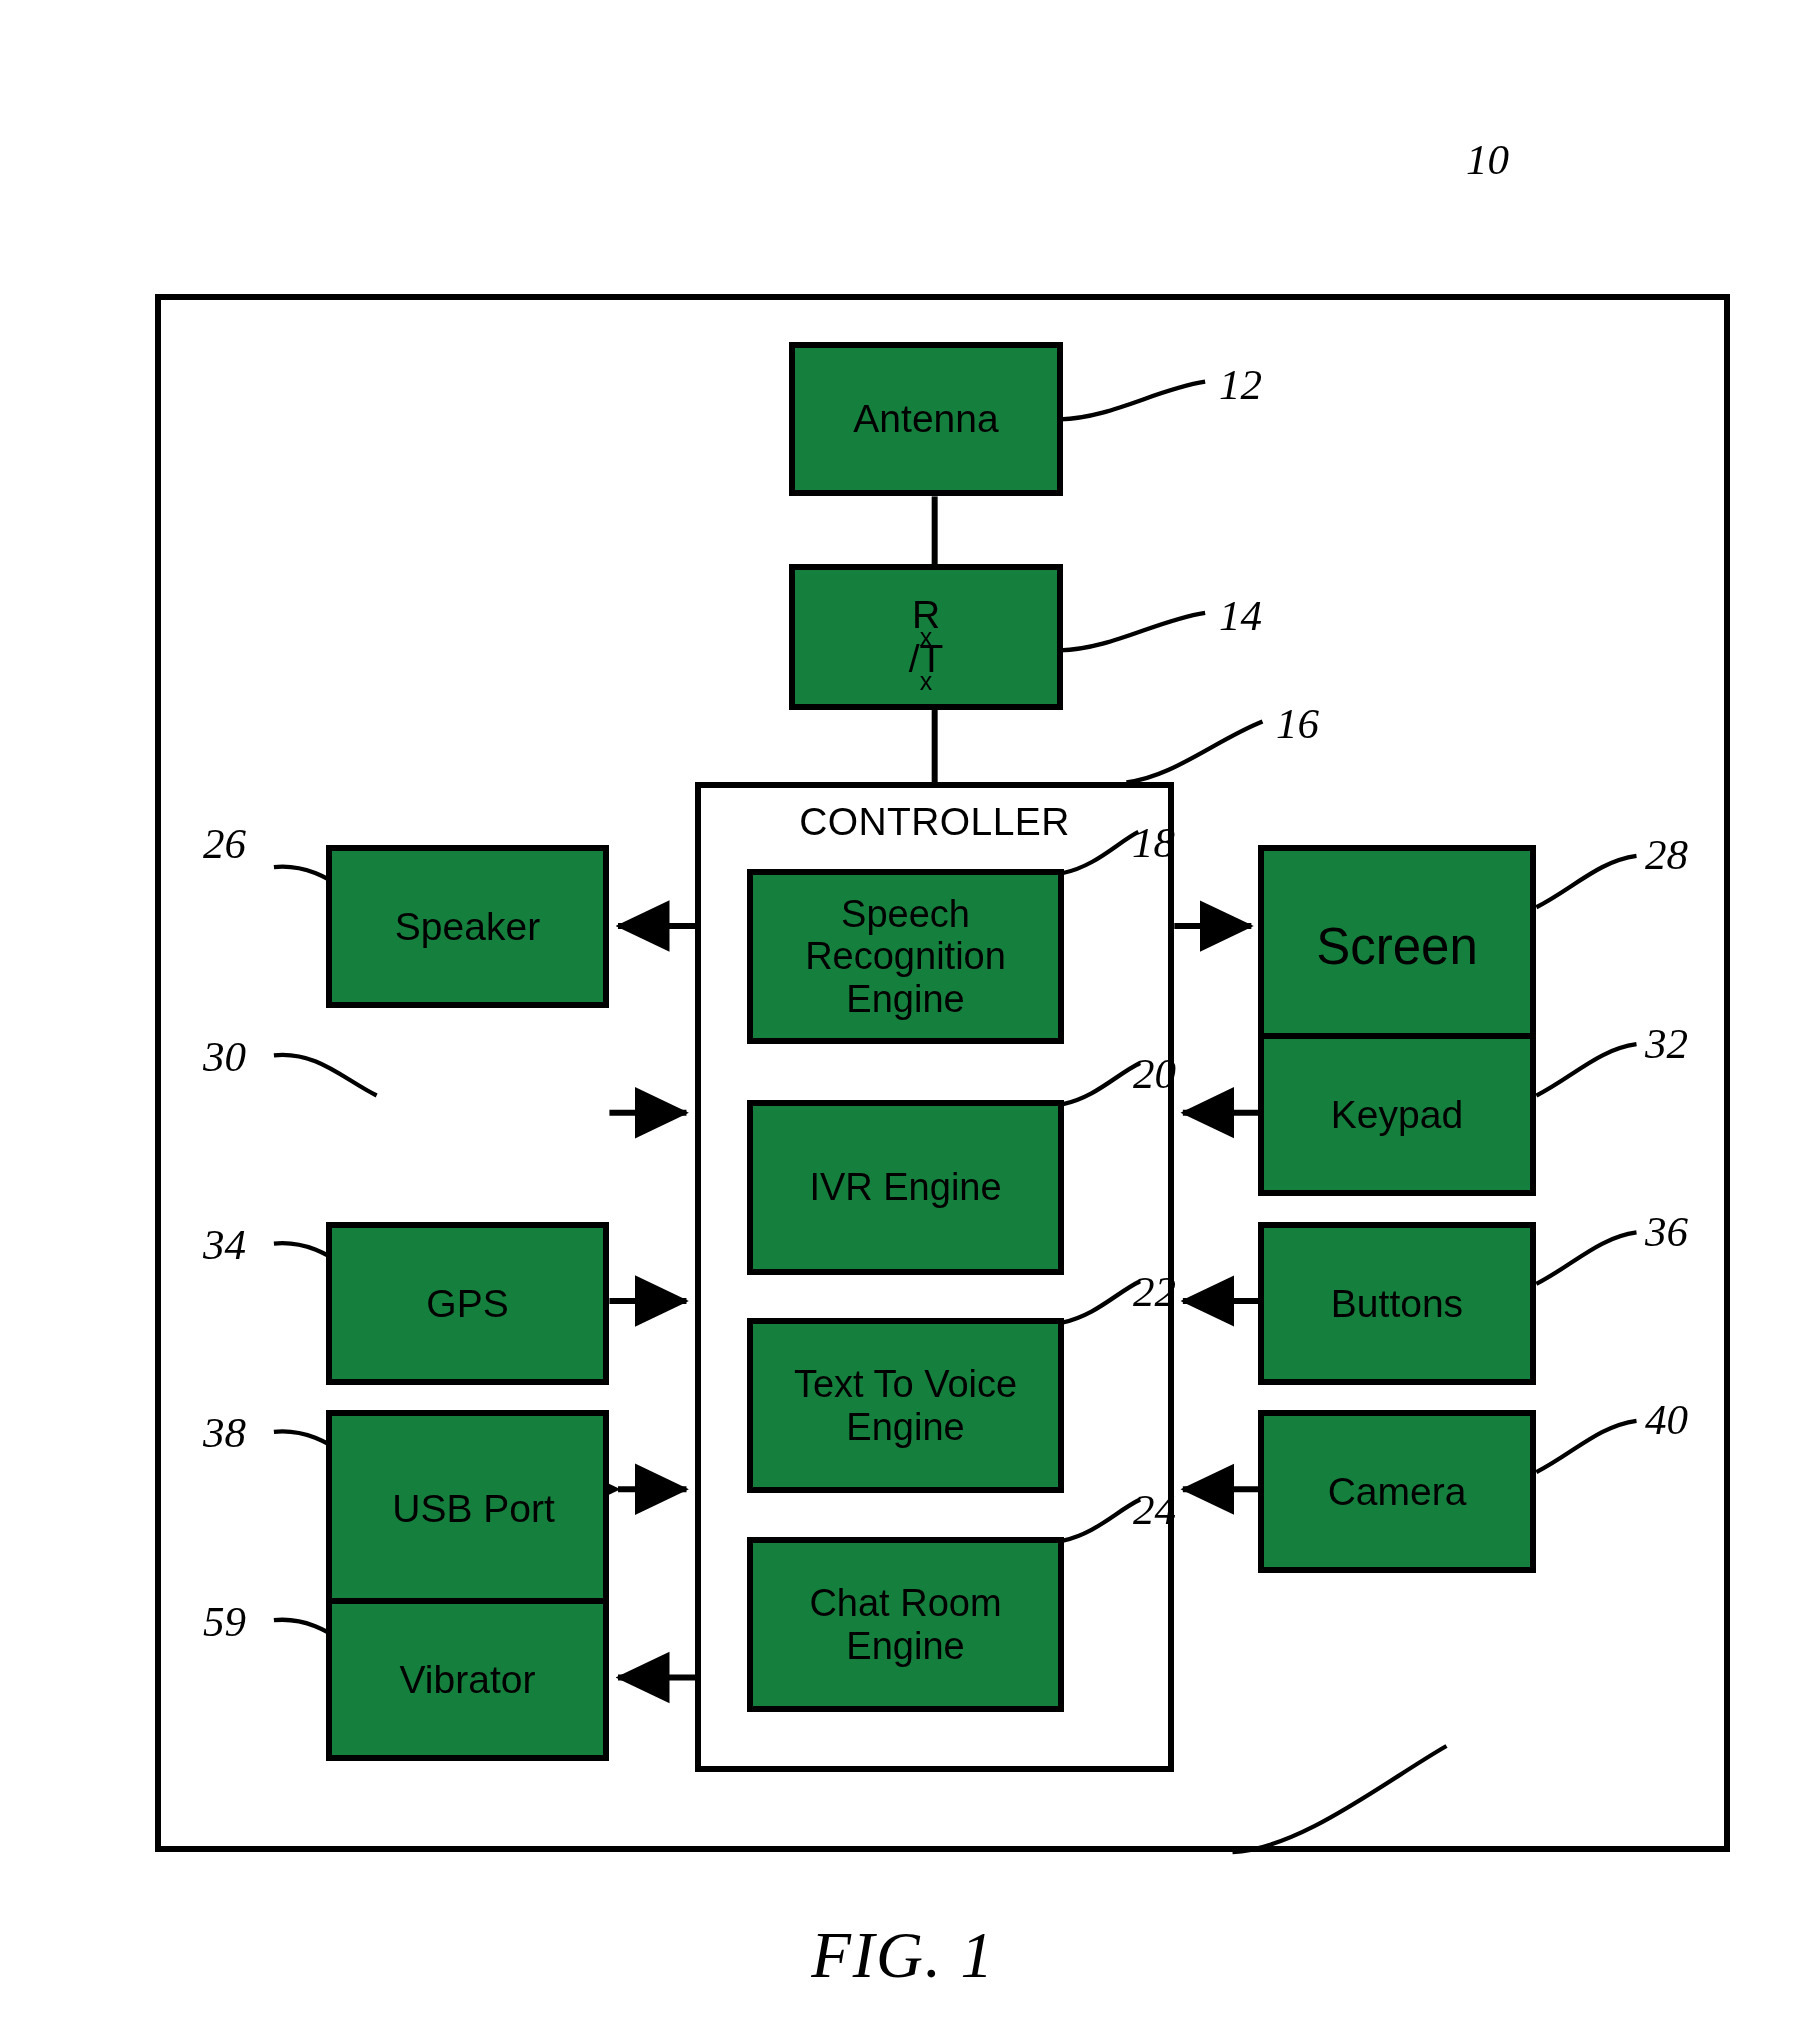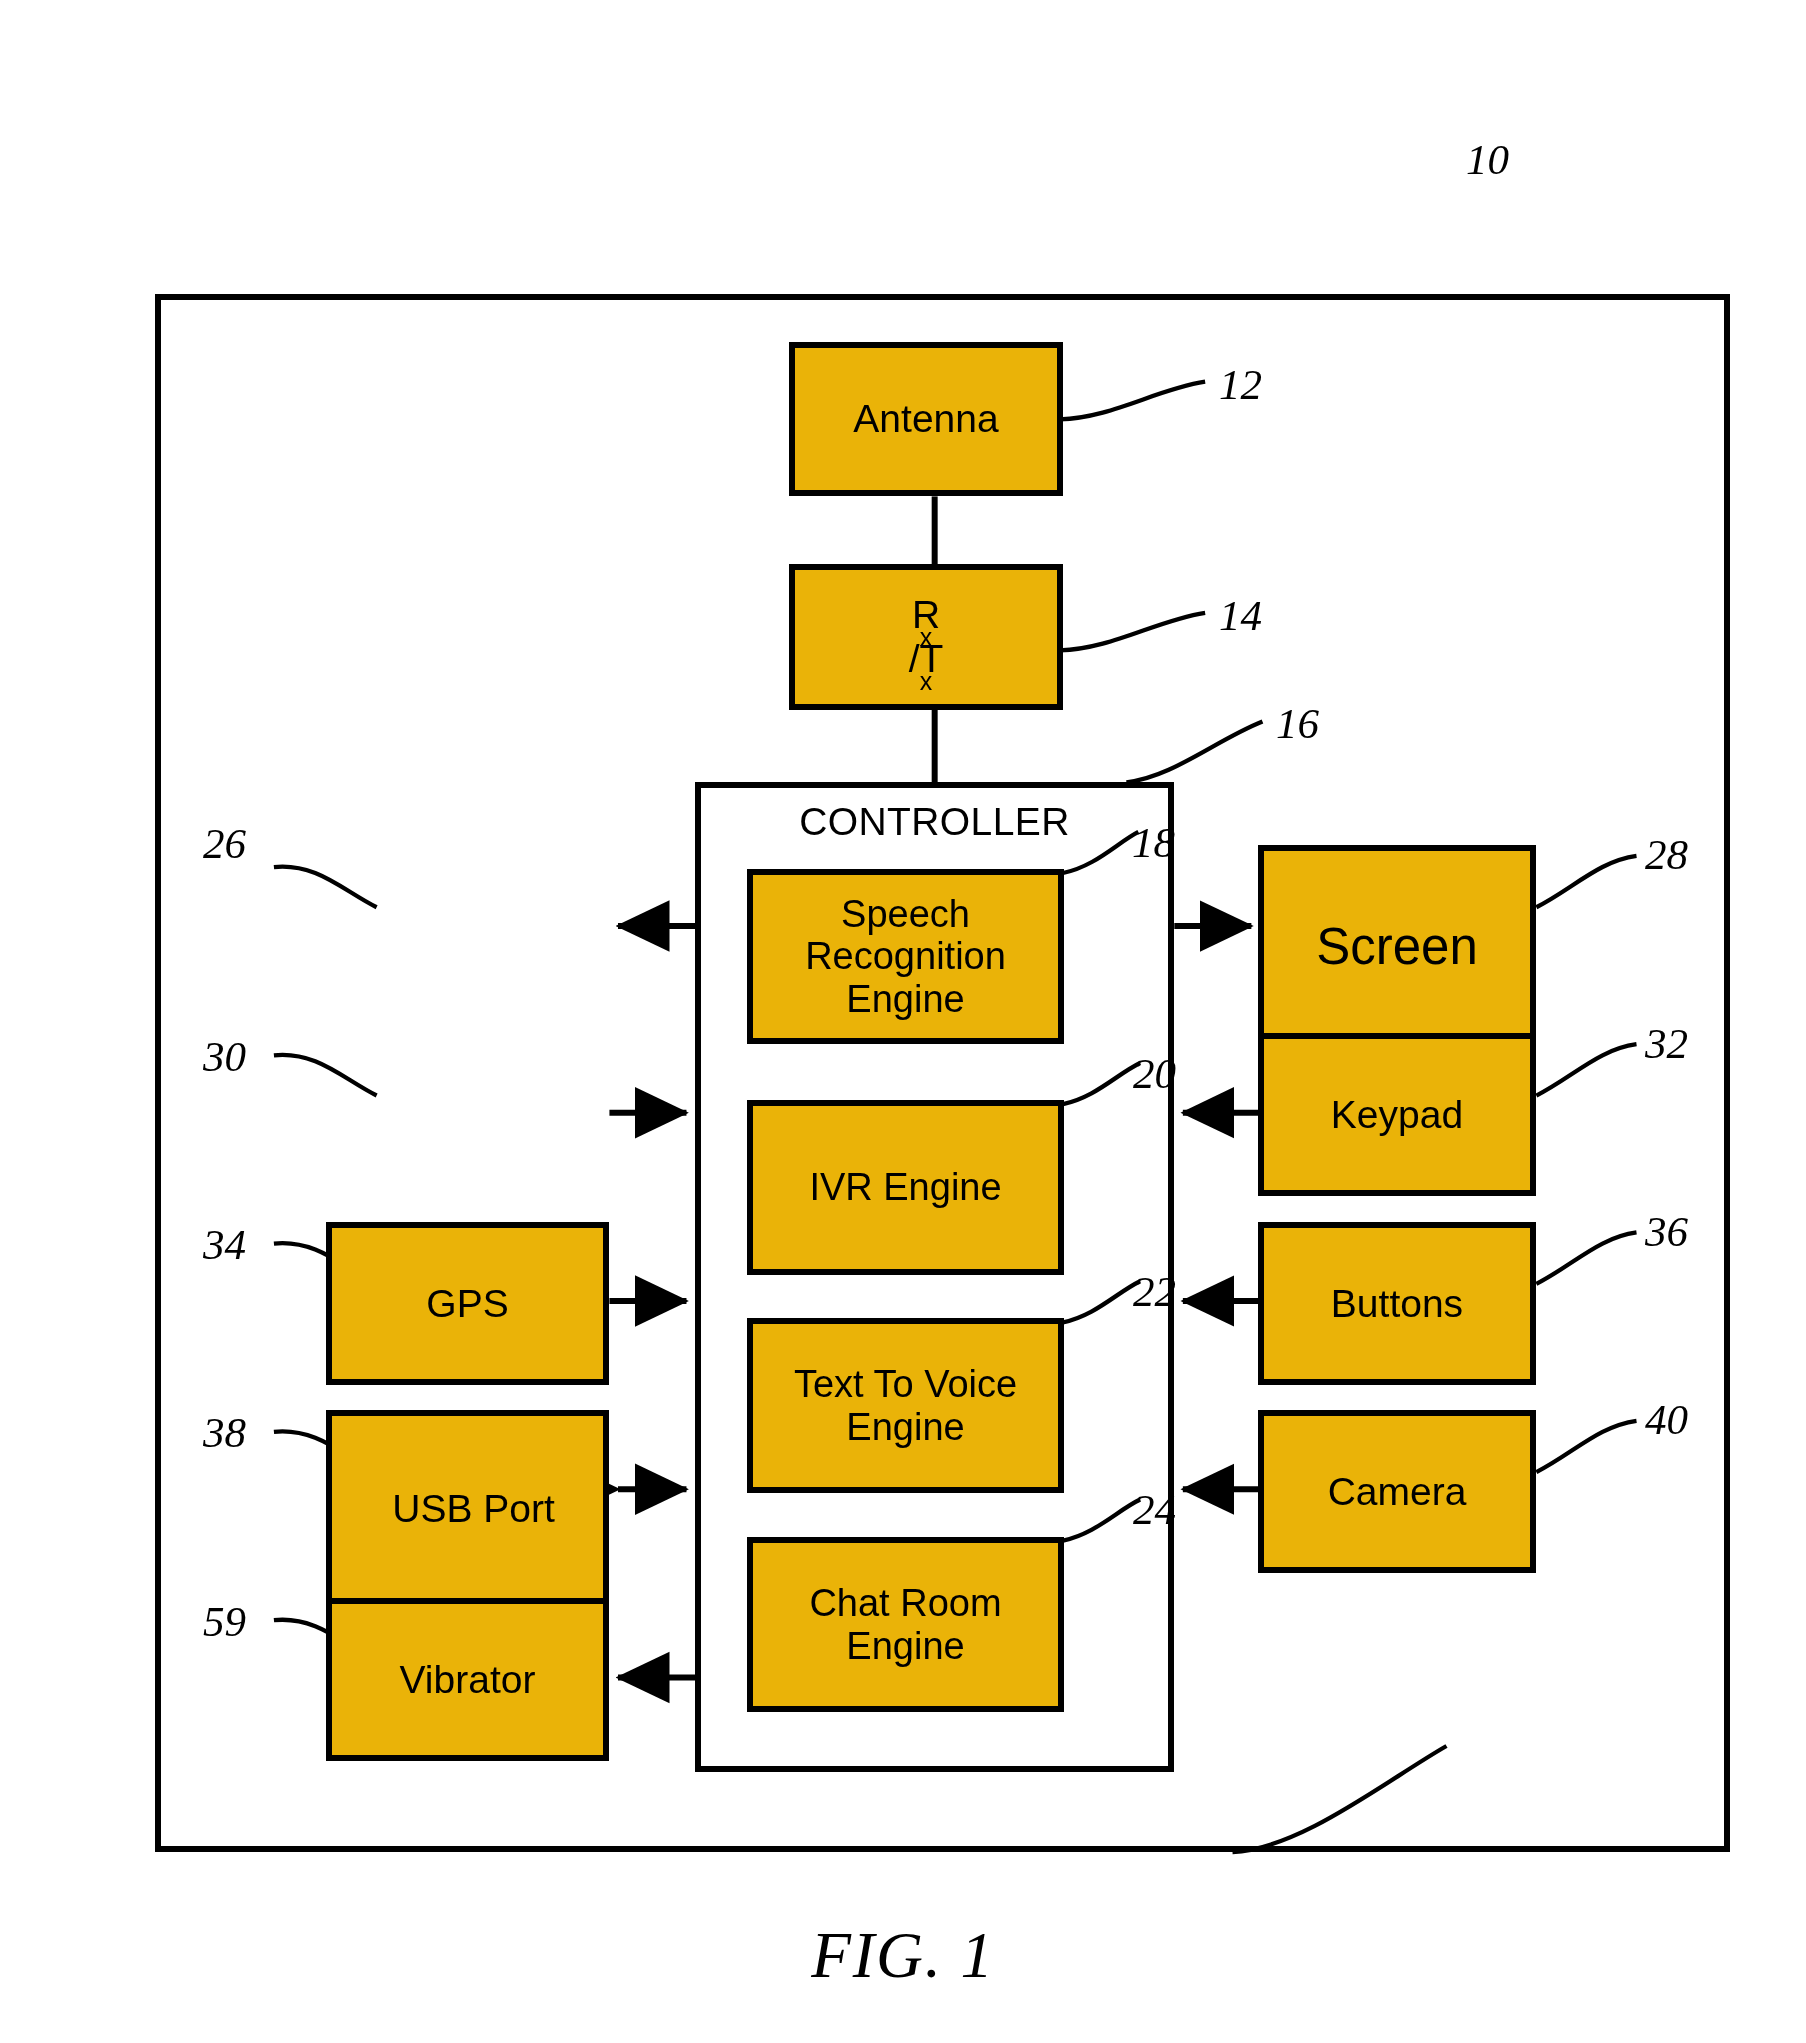--- a/index.html
+++ b/index.html
@@ -29,7 +29,7 @@
     position: absolute;
     box-sizing: border-box;
     border: 6px solid #000000;
-    background: #eab308;
+    background: #15803d;
     display: flex;
     align-items: center;
     justify-content: center;

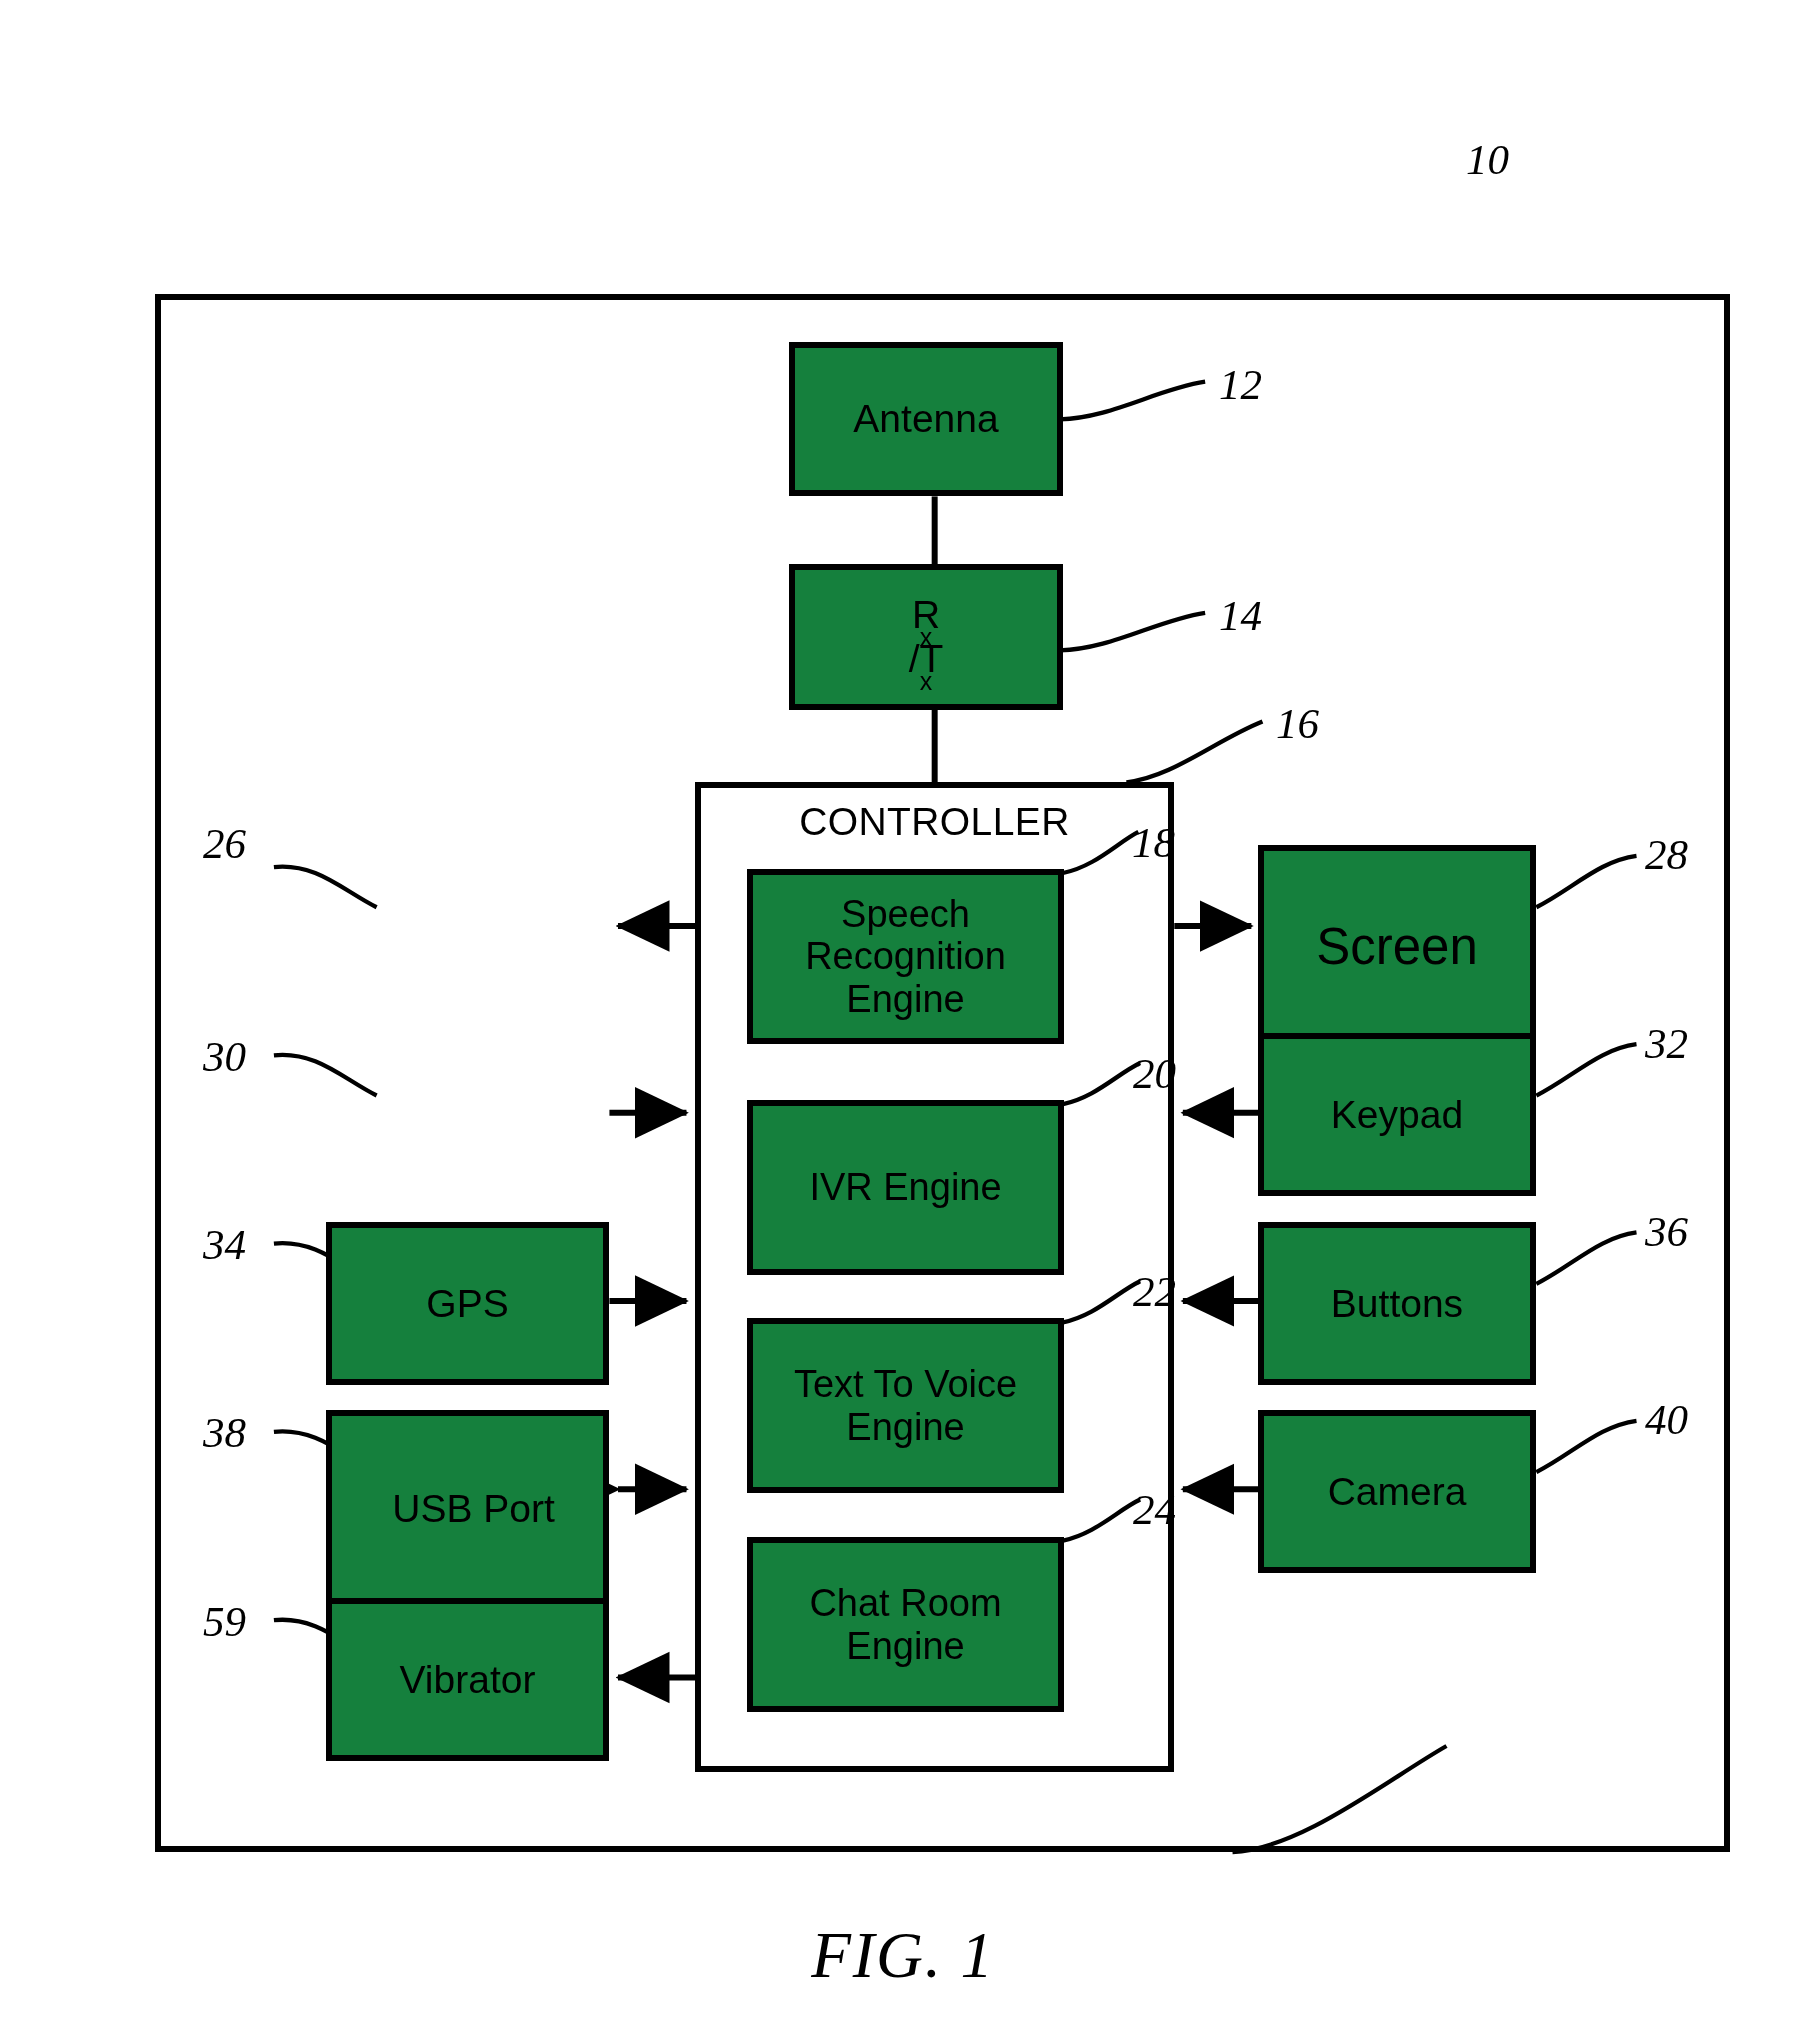--- a/index.html
+++ b/index.html
@@ -205,6 +205,9 @@
   </div>
   <div class="ref" style="left:1133px; top:1485px;">24</div>
 
+  <div class="box" style="left:326px; top:845px; width:283px; height:163px; font-size:39px;">
+    <span>Speaker</span>
+  </div>
   <div class="ref" style="left:203px; top:819px;">26</div>
 
   <div class="ref" style="left:203px; top:1032px;">30</div>

